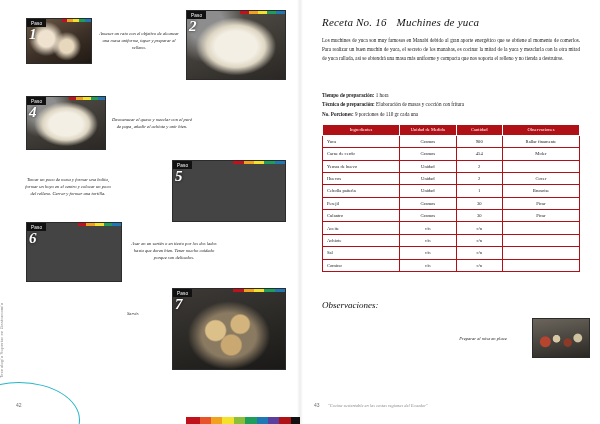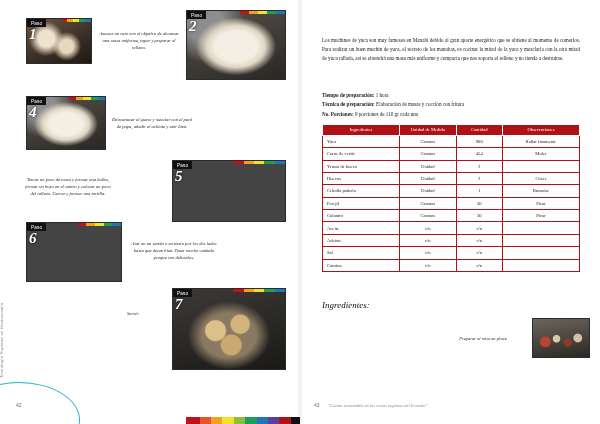--- a/index.html
+++ b/index.html
@@ -396,6 +396,9 @@
 
   <div class="page page-right">
 
+    <div class="recipe-title">
+      <span>Receta No. 16</span><span class="sep"></span><span>Muchines de yuca</span>
+    </div>
 
     <div class="intro">Los muchines de yuca son muy famosos en Manabí debido al gran aporte energético que se obtiene al momento de comerlos. Para realizar un buen muchín de yuca, el secreto de los manabas, es cocinar la mitad de la yuca y mezclarla con la otra mitad de yuca rallada, así se obtendrá una masa más uniforme y compacta que nos soporta el relleno y no tienda a destruirse.</div>
 

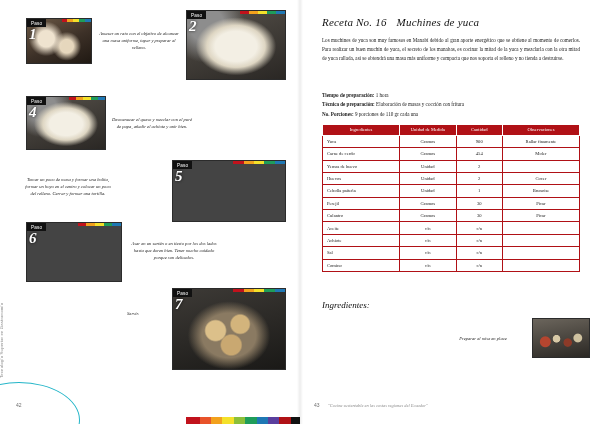--- a/index.html
+++ b/index.html
@@ -496,7 +496,7 @@
       </tbody>
     </table>
 
-    <div class="proc-title">Ingredientes:</div>
+    <div class="proc-title">Observaciones:</div>
 
     <div class="step" style="left:232px; top:318px; width:58px; height:40px;">
       <div class="photo ph-mise"></div>

